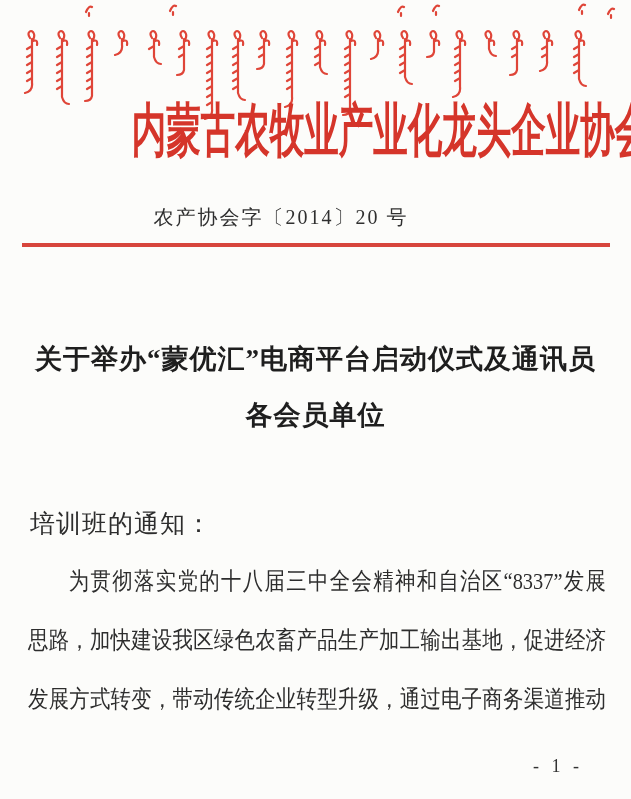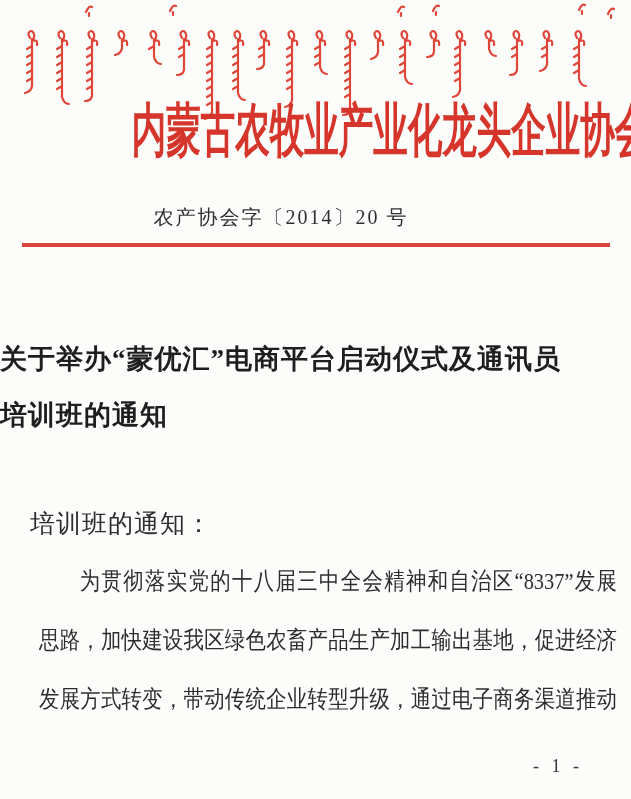--- a/index.html
+++ b/index.html
@@ -26,7 +26,7 @@
     background:#d7453c;
   }
   .doc-title {
-    position:absolute; top:331px; left:0; width:631px; text-align:left;
+    position:absolute; top:331px; left:0; width:631px; text-align:center;
     font-size:27px; font-weight:700; color:#1e1e1e;
     line-height:56px; letter-spacing:1px;
   }

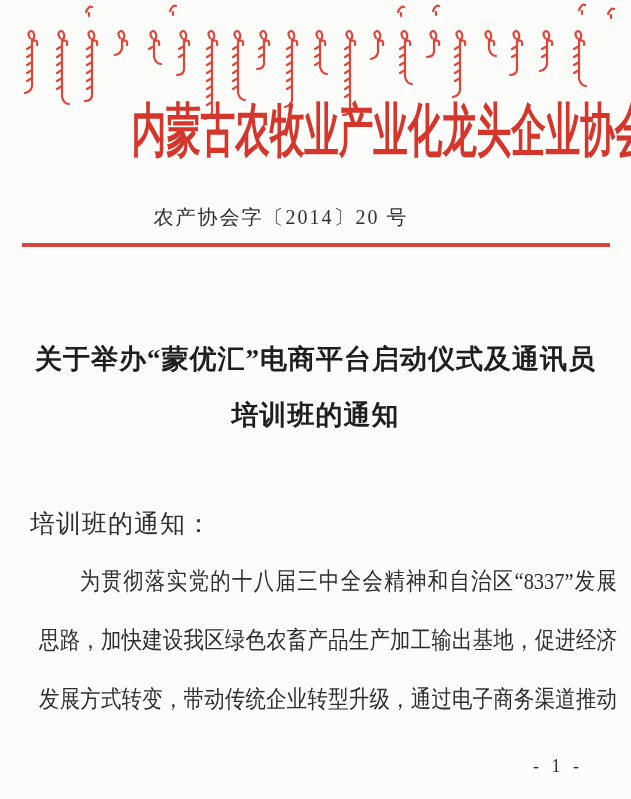--- a/index.html
+++ b/index.html
@@ -65,7 +65,7 @@
 
   <div class="doc-title">
     <div>关于举办“蒙优汇”电商平台启动仪式及通讯员</div>
-    <div>培训班的通知</div>
+    <div>各会员单位</div>
   </div>
 
   <div class="salutation">培训班的通知：</div>

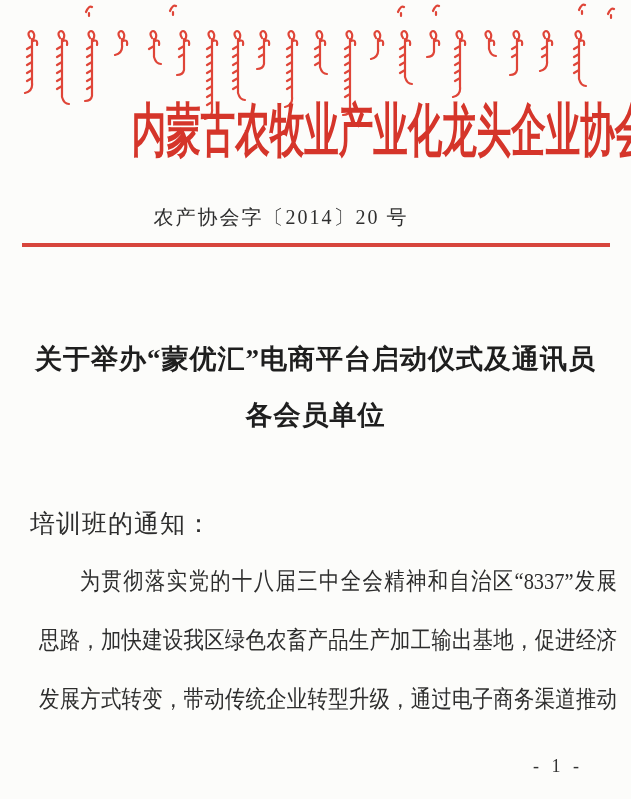--- a/index.html
+++ b/index.html
@@ -34,7 +34,7 @@
     position:absolute; top:507px; left:30px;
     font-size:25px; letter-spacing:1px; color:#2d2d2d;
   }
-  .body-para { position:absolute; top:552px; left:28px; width:578px;margin-left:11px; }
+  .body-para { position:absolute; top:552px; left:28px; width:578px; }
   .pline {
     width:680px; transform:scaleX(0.85); transform-origin:0 0;
     font-size:24px; line-height:59px; color:#2d2d2d;

